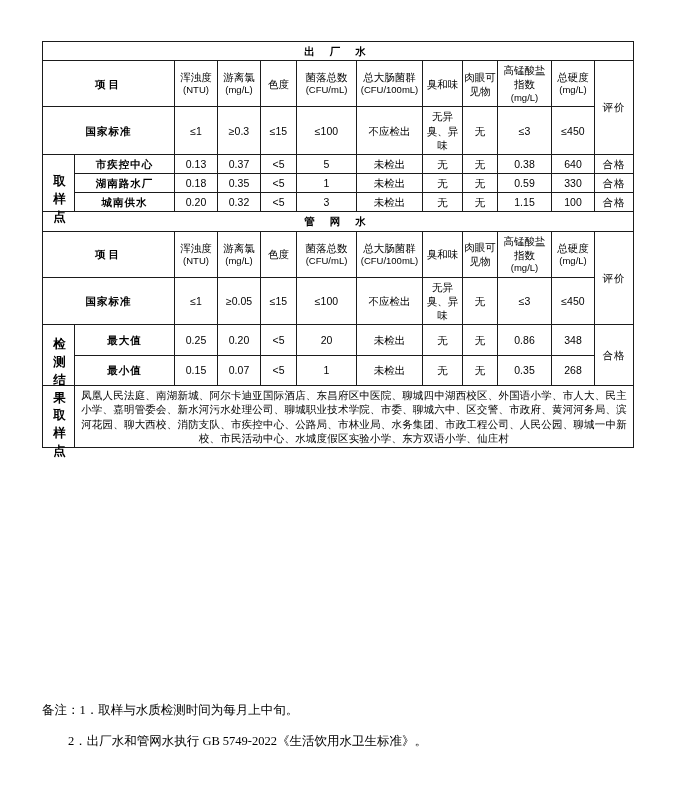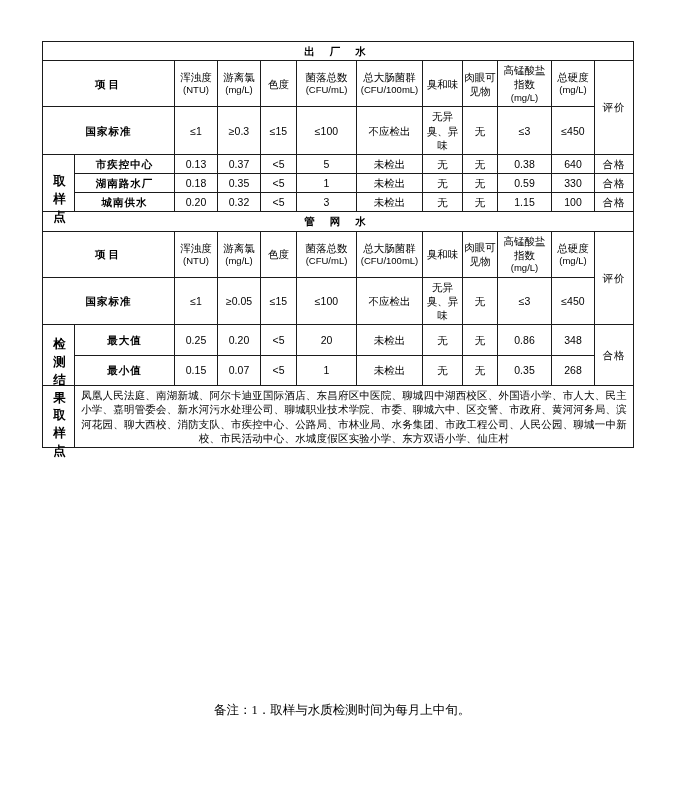--- a/index.html
+++ b/index.html
@@ -116,7 +116,6 @@
   .notes .line {
     margin-bottom: 11px;
     white-space: nowrap;
-    text-align: center;
   }
   .notes .line.i2 { padding-left: 26px; }
   .eval-cell {

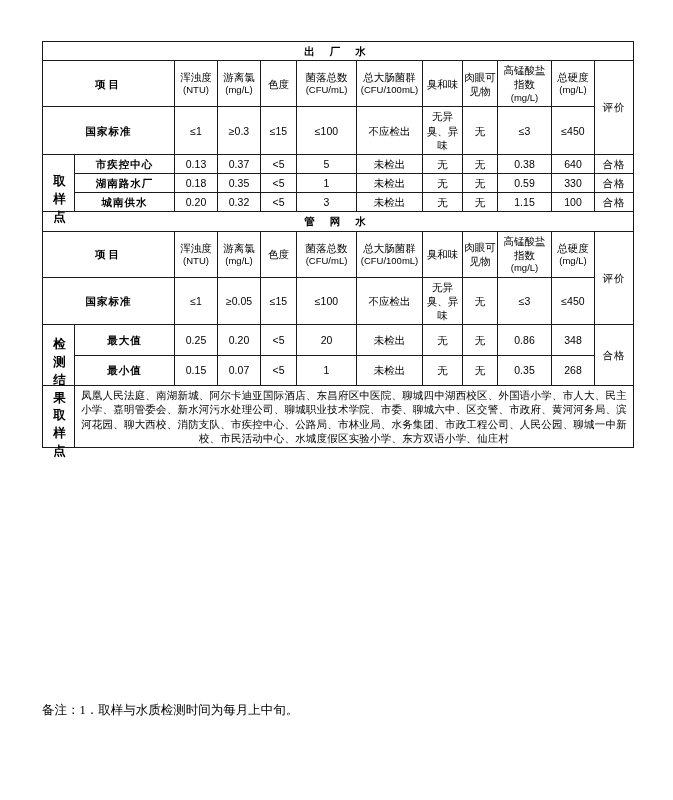--- a/index.html
+++ b/index.html
@@ -338,6 +338,9 @@
     <div class="line">
       <span>备注：</span><span>1．取样与水质检测时间为每月上中旬。</span>
     </div>
+    <div class="line i2">
+      <span>2．出厂水和管网水执行 GB 5749-2022《生活饮用水卫生标准》。</span>
+    </div>
   </div>
 
 </div>

